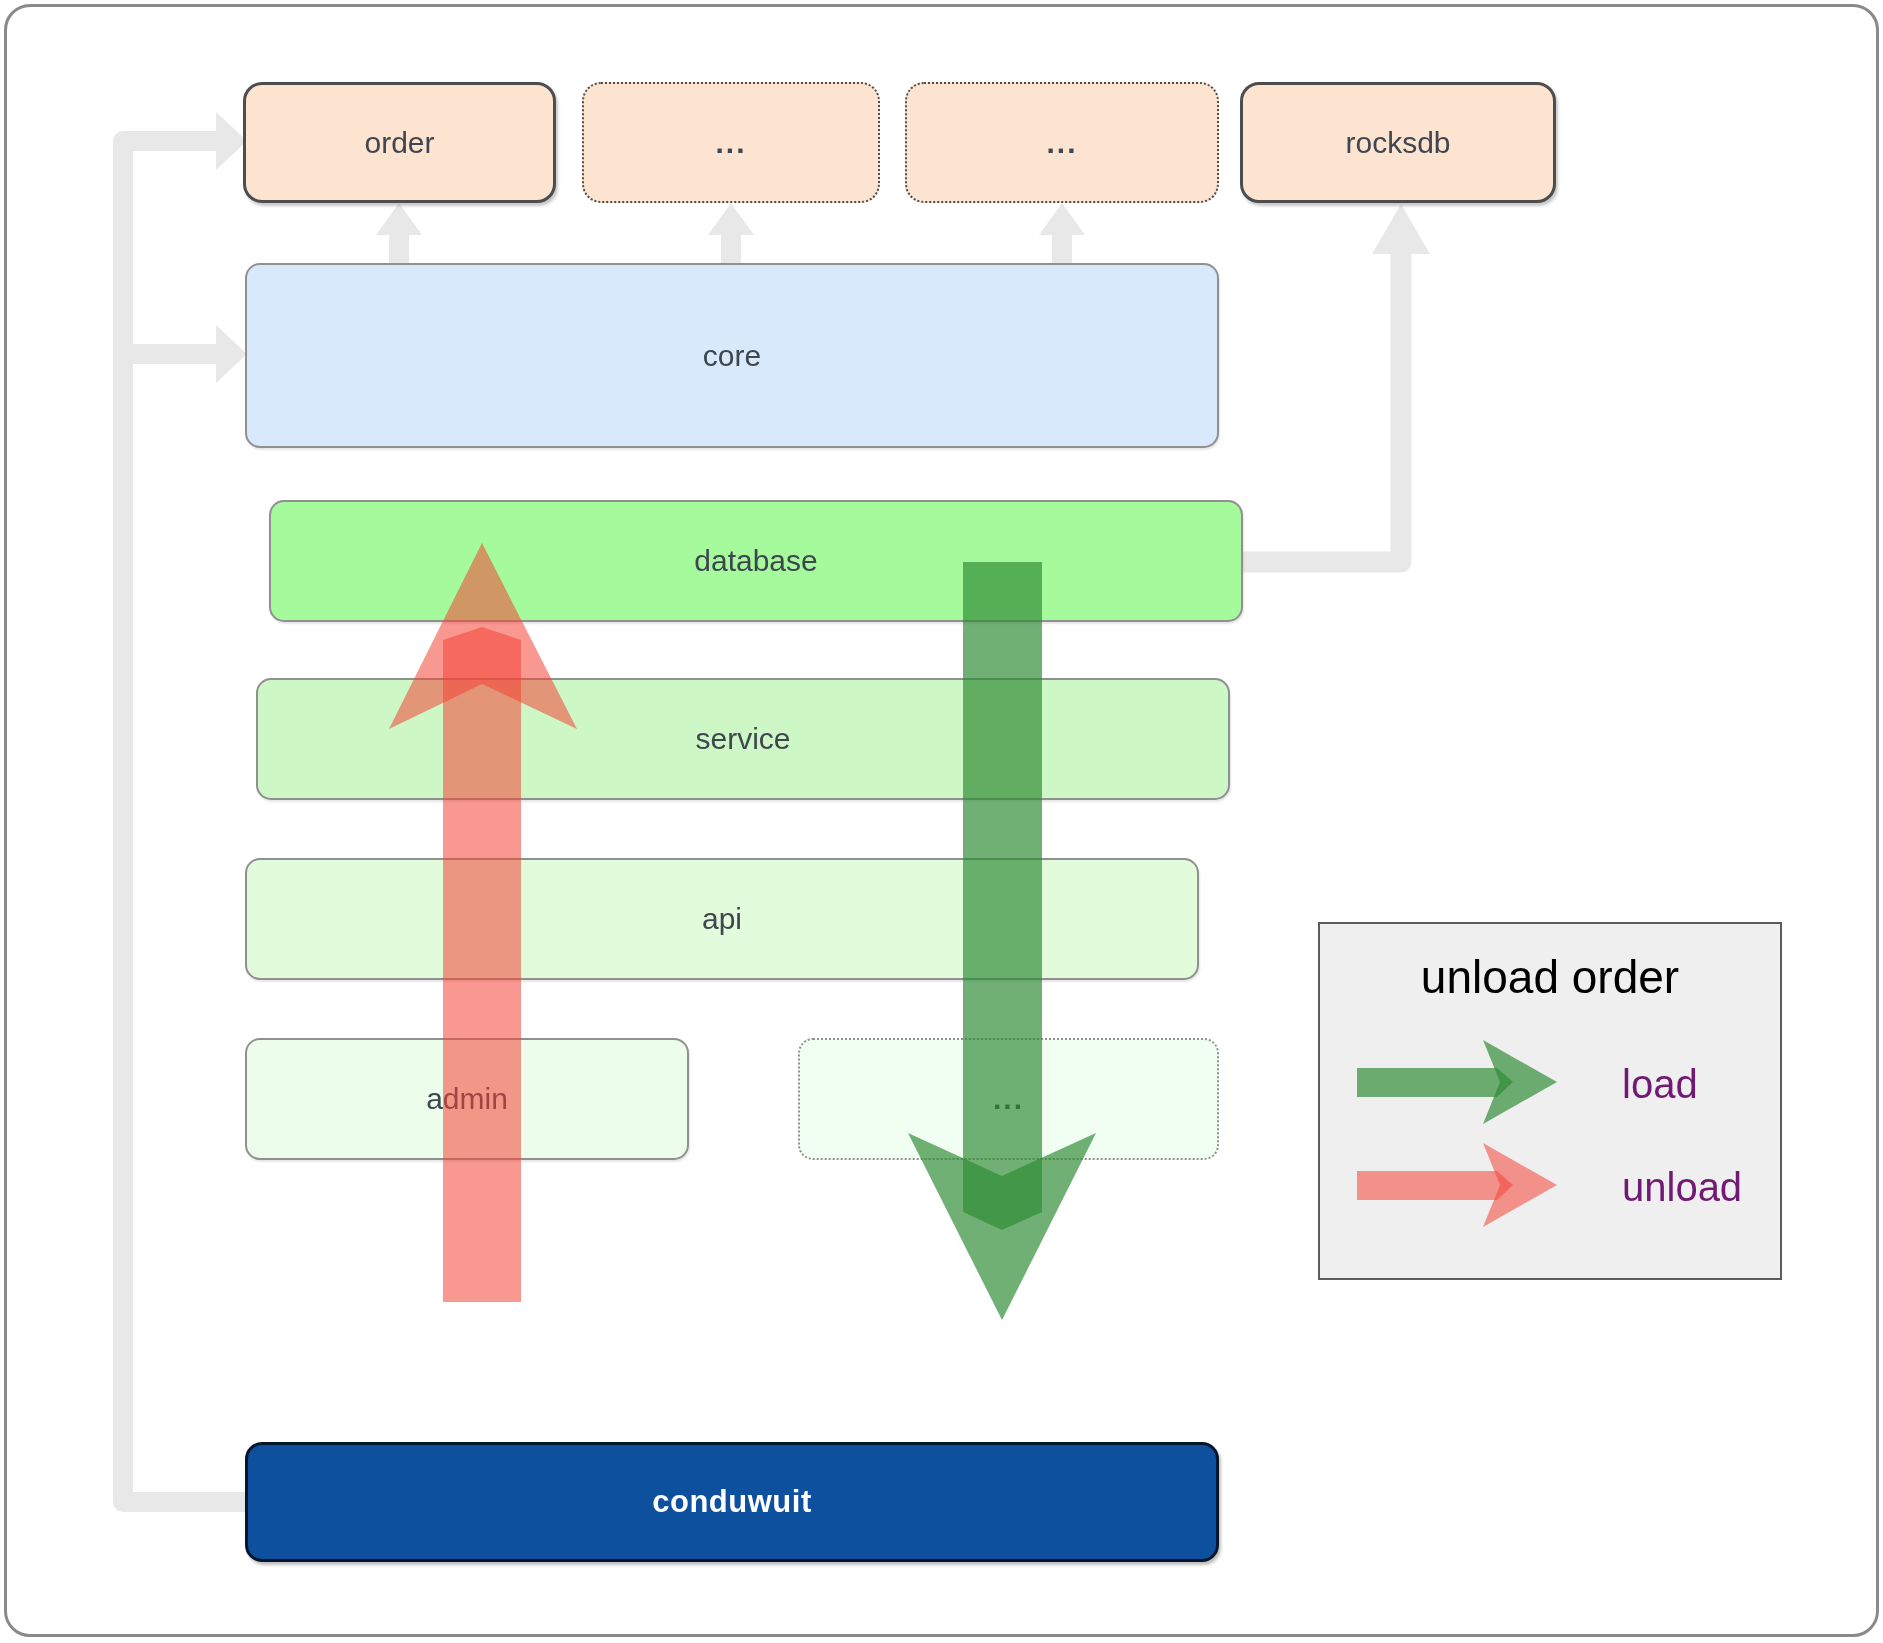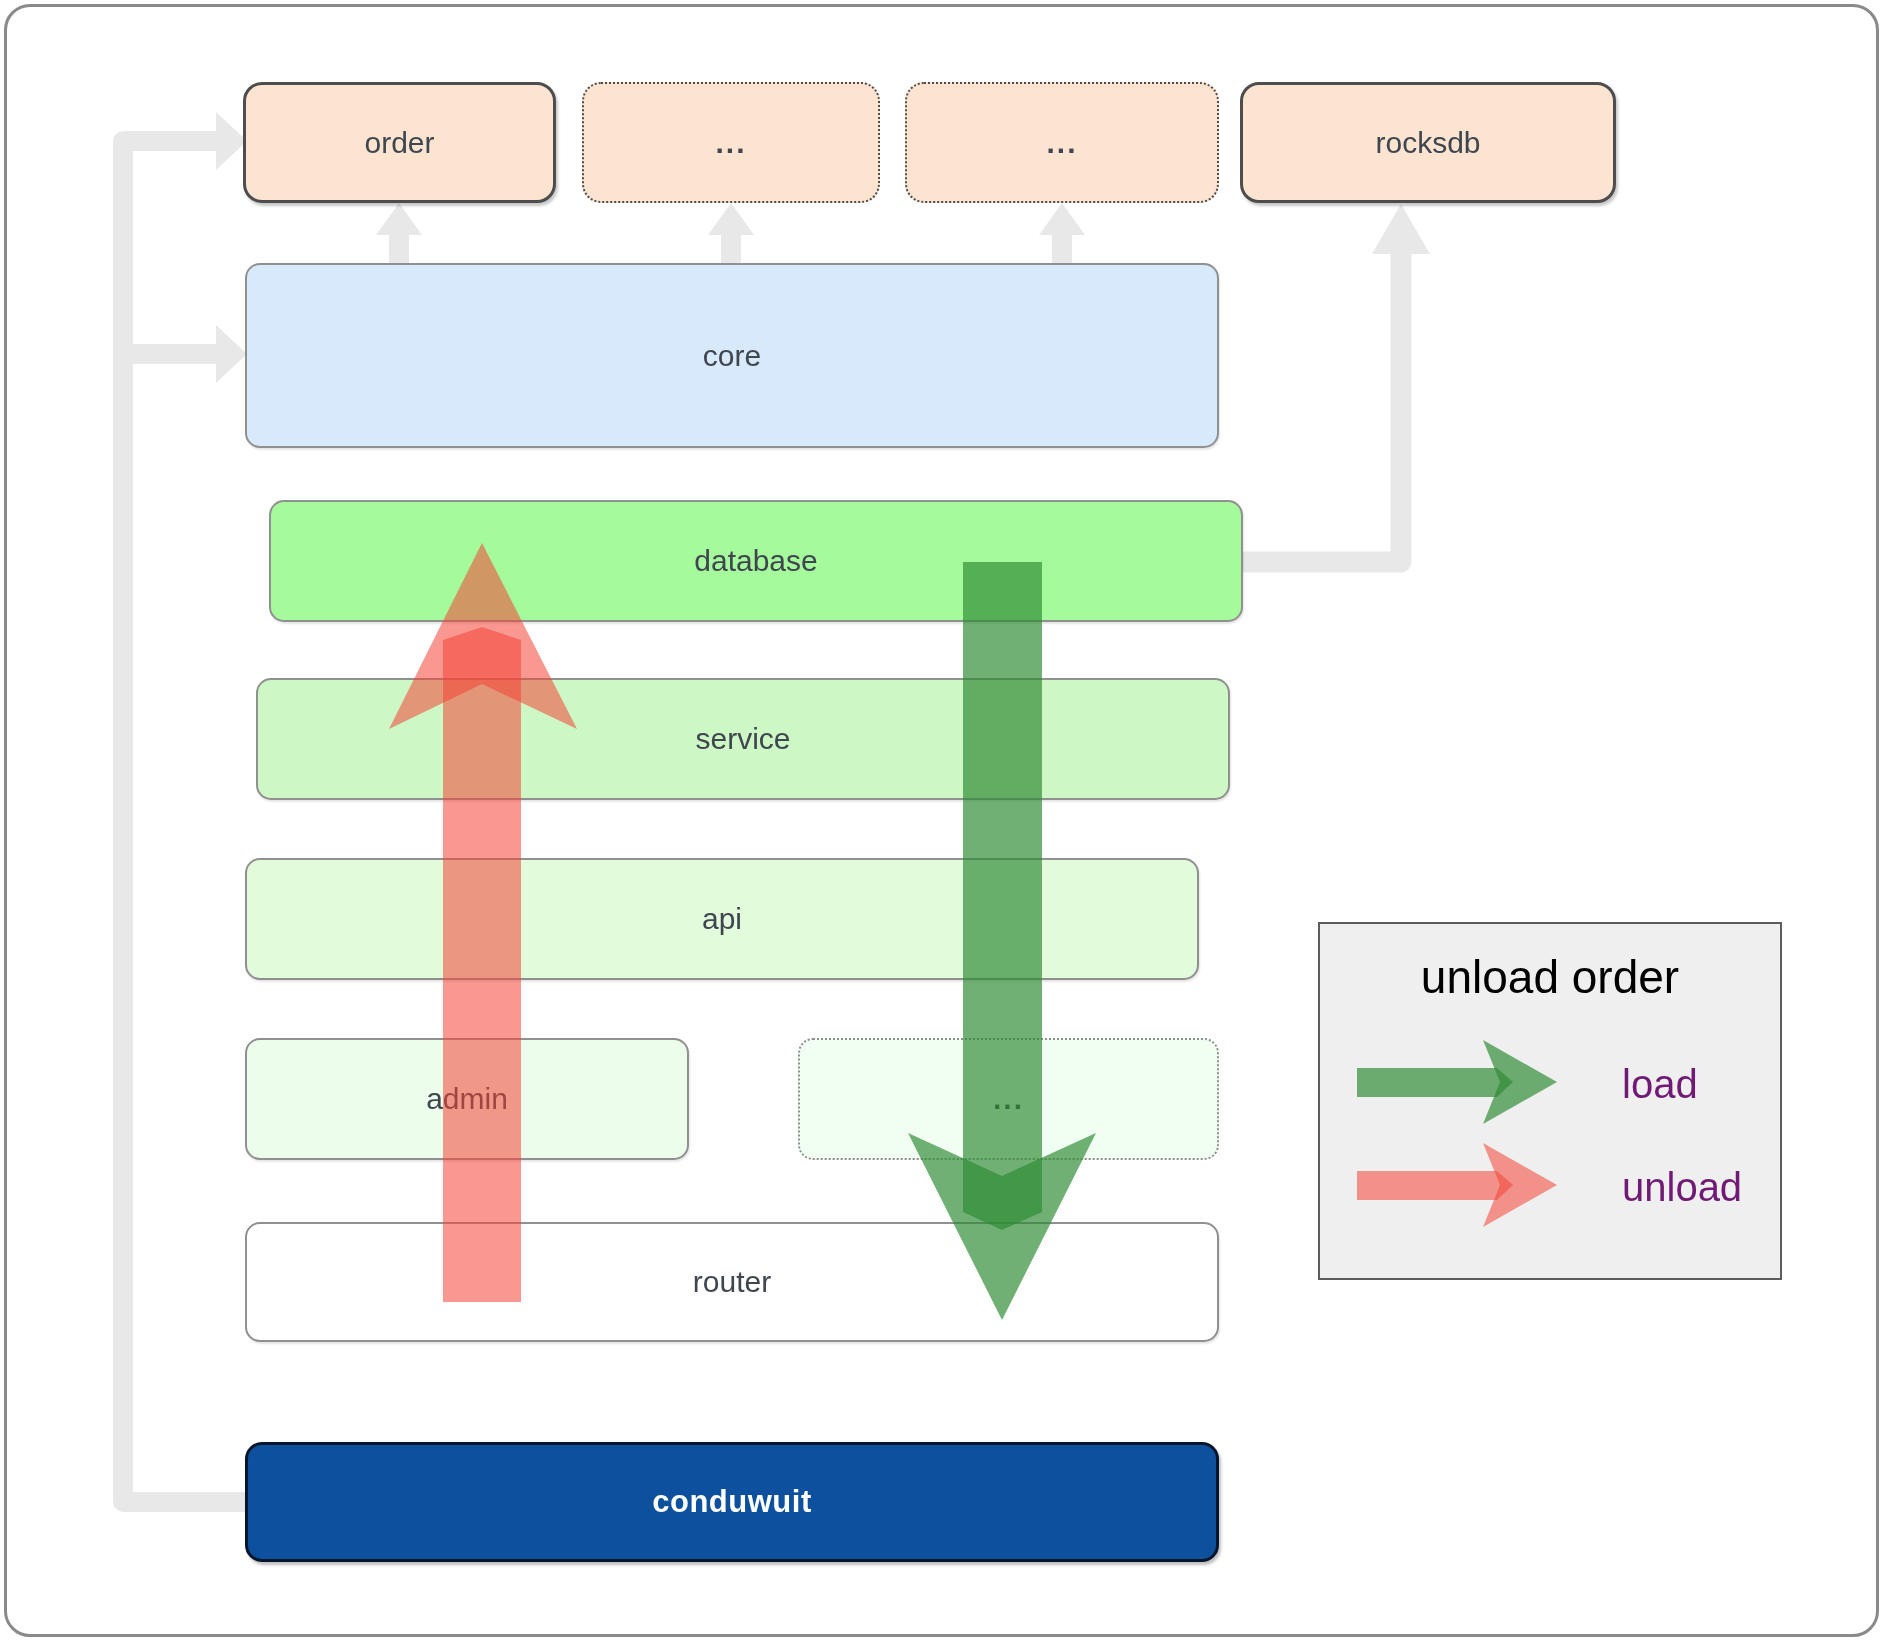--- a/index.html
+++ b/index.html
@@ -28,7 +28,7 @@
   .b-ruma{left:243px;top:82px;width:313px;height:121px;}
   .b-dots1{left:582px;top:82px;width:298px;height:121px;}
   .b-dots2{left:905px;top:82px;width:314px;height:121px;}
-  .b-rocksdb{left:1240px;top:82px;width:376px;height:121px;}
+  .b-rocksdb{left:1240px;top:82px;width:316px;height:121px;}
   .b-core{left:245px;top:263px;width:974px;height:185px;background:#d7e9fb;}
   .b-database{left:245px;top:500px;width:974px;height:122px;background:#a5fa9b;margin-left:24px;}
   .b-service{left:256px;top:678px;width:974px;height:122px;background:#cdf8c5;}

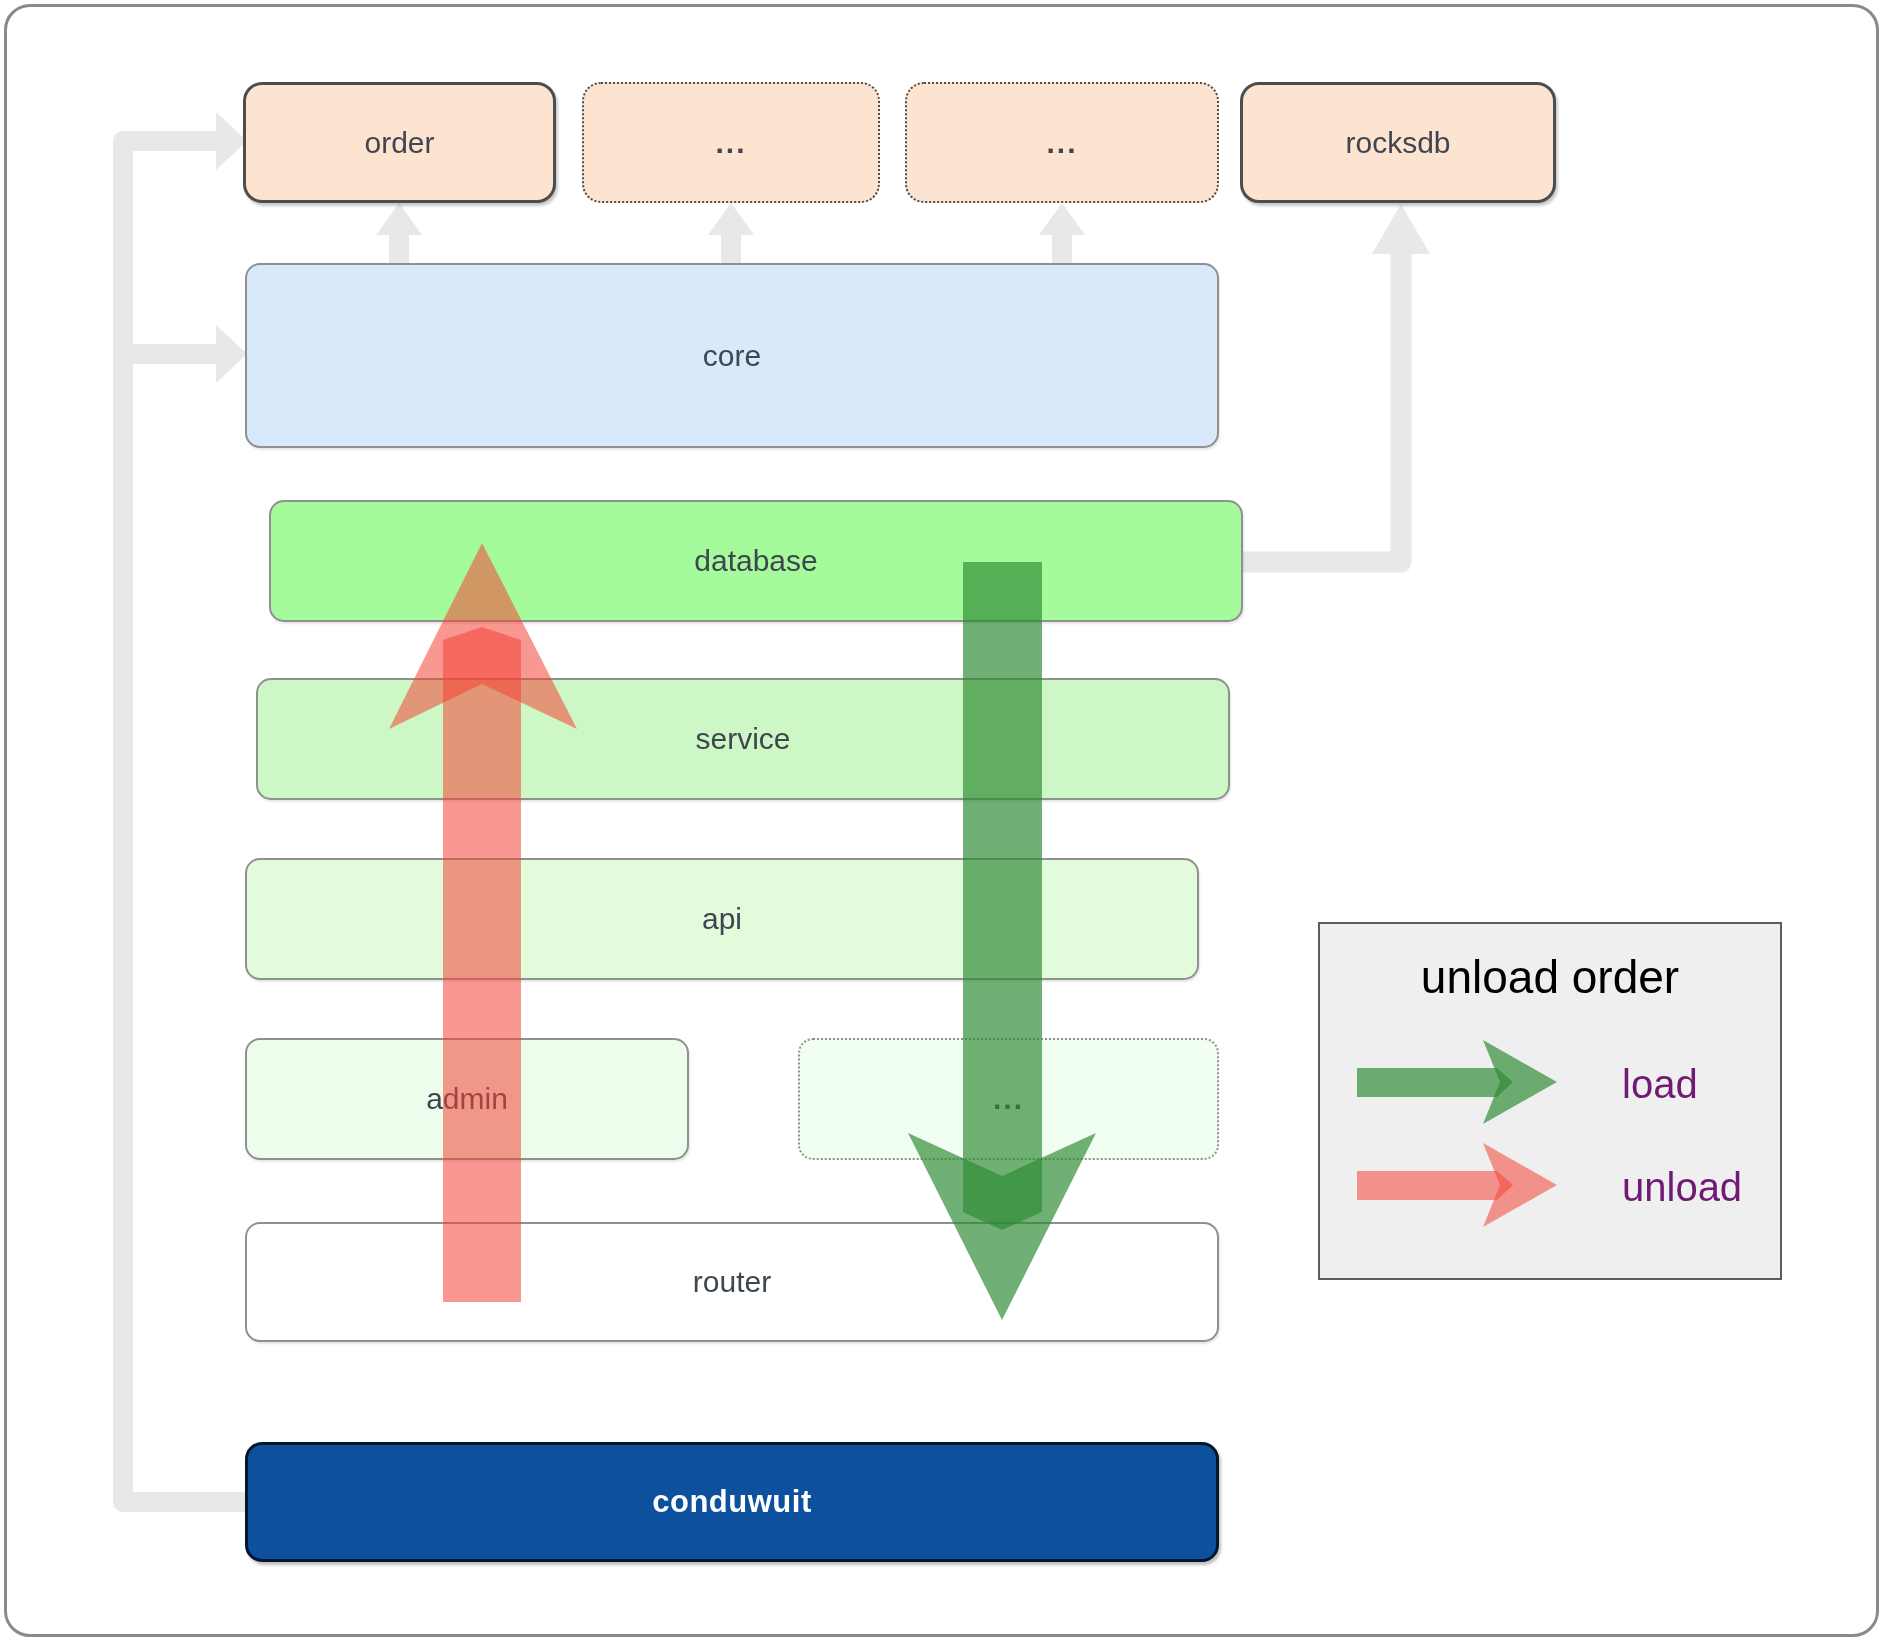--- a/index.html
+++ b/index.html
@@ -119,9 +119,6 @@
   <div class="box dotted-gray b-dots3">
     <span class="dots">...</span>
   </div>
-  <div class="box gray-border b-router">
-    <span>router</span>
-  </div>
   <div class="box b-conduwuit">
     <span>conduwuit</span>
   </div>

